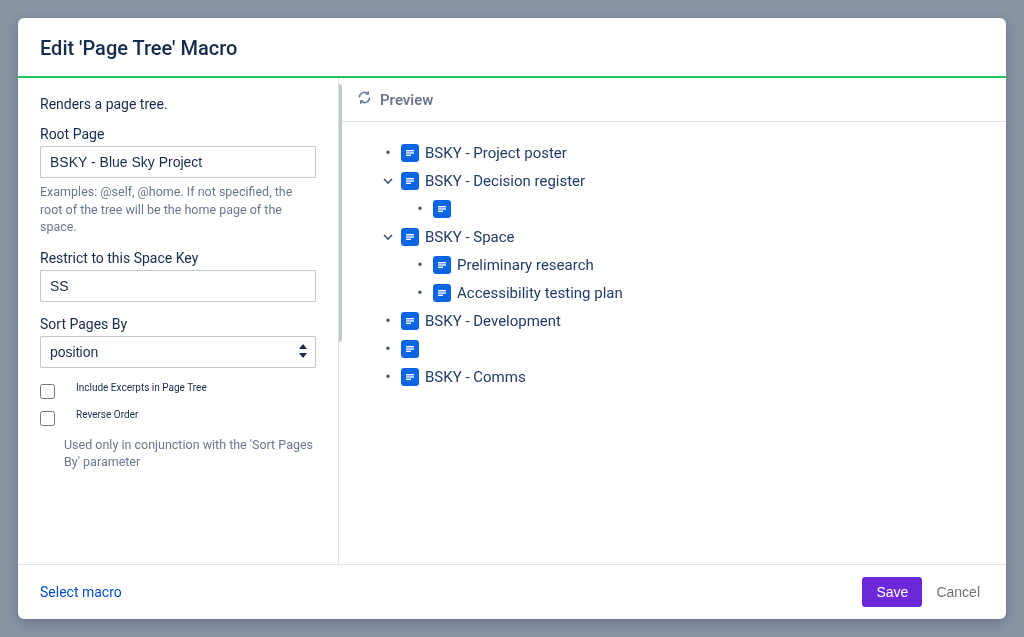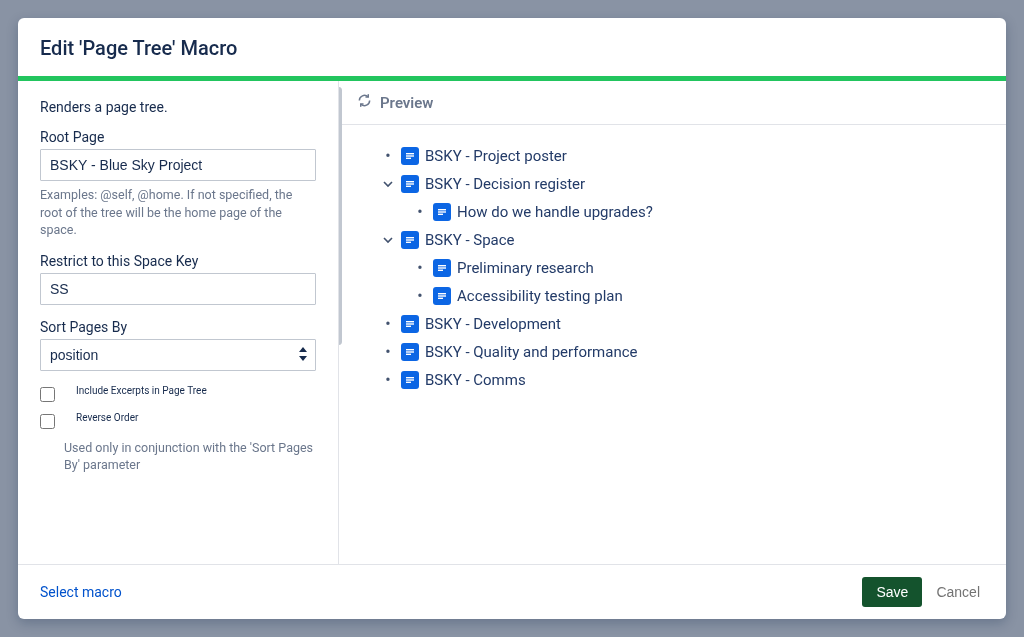--- a/index.html
+++ b/index.html
@@ -26,7 +26,7 @@
   }
   .dialog-header {
     padding: 18px 22px 16px 22px;
-    border-bottom: 5px solid #22c55e;
+    border-bottom: 2px solid #22c55e;
   }
   .dialog-header h2 {
     font-size: 20px;

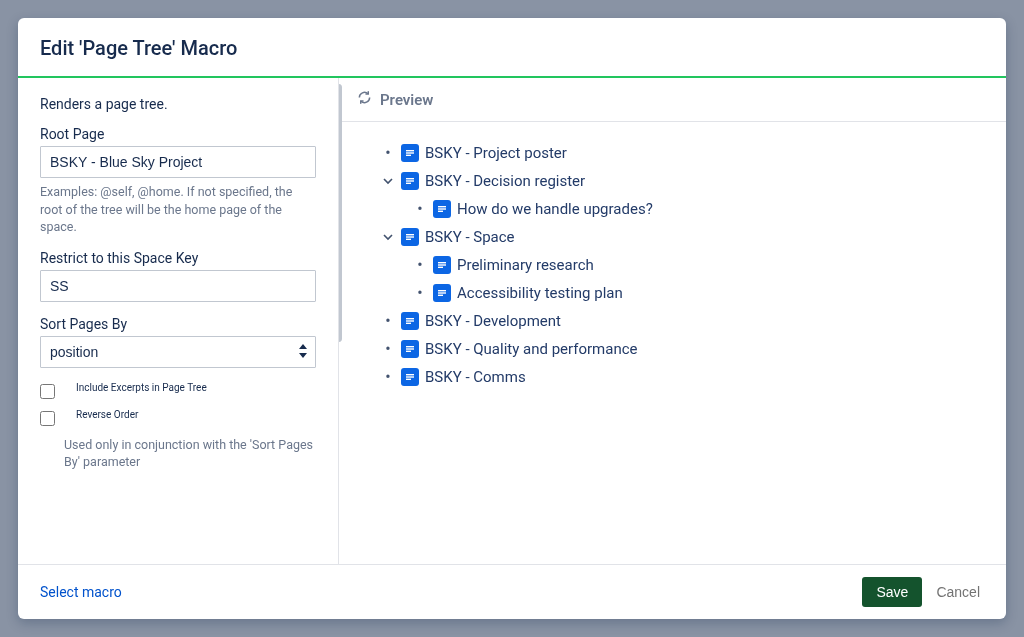--- a/index.html
+++ b/index.html
@@ -337,7 +337,6 @@
                         <rect x="1" y="6.6" width="5" height="1.4" fill="#fff"></rect>
                       </svg>
                     </span>
-                    <a href="#" class="tree-link">How do we handle upgrades?</a>
                   </div>
                 </li>
               </ul>

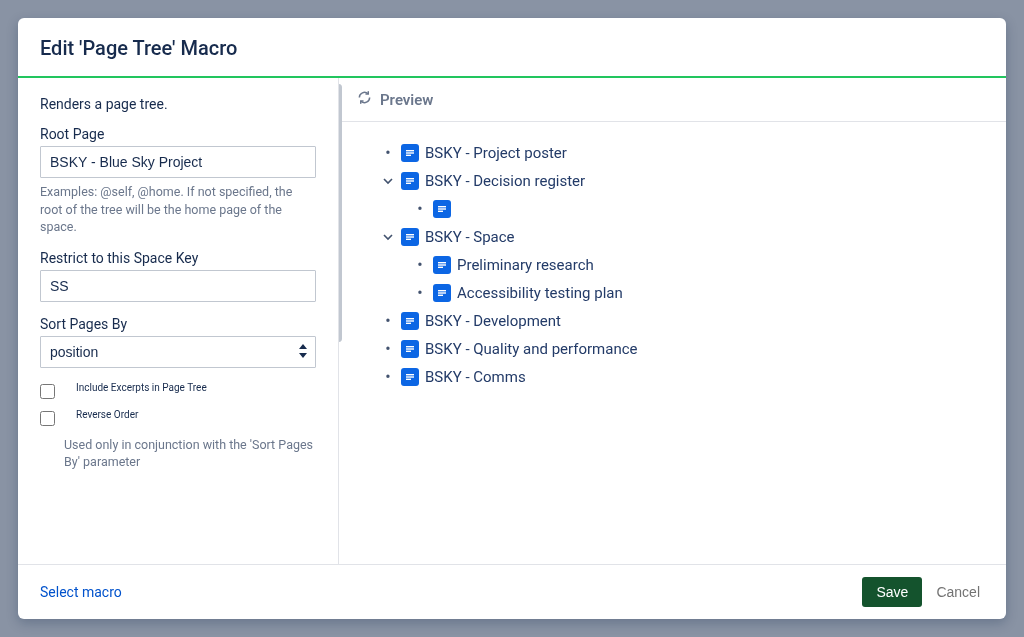--- a/index.html
+++ b/index.html
@@ -409,7 +409,6 @@
                     <rect x="1" y="6.6" width="5" height="1.4" fill="#fff"></rect>
                   </svg>
                 </span>
-                <a href="#" class="tree-link">BSKY - Quality and performance</a>
               </div>
             </li>
             <li>

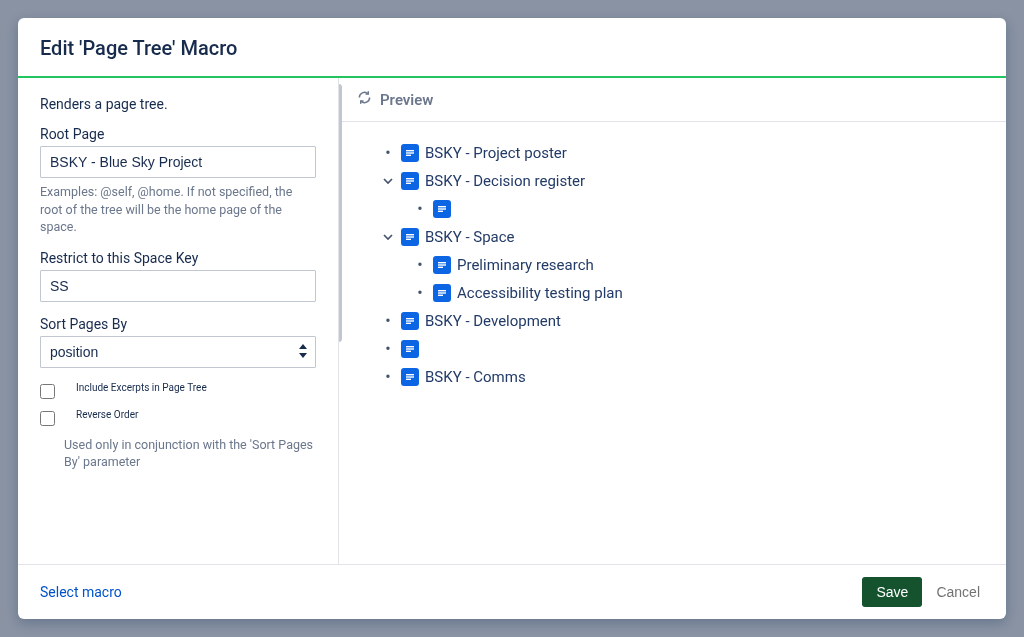--- a/index.html
+++ b/index.html
@@ -203,7 +203,7 @@
     align-items: center;
   }
   .btn-primary {
-    background: #14532d;
+    background: #6d28d9;
     color: #fff;
     border: none;
     border-radius: 3px;

